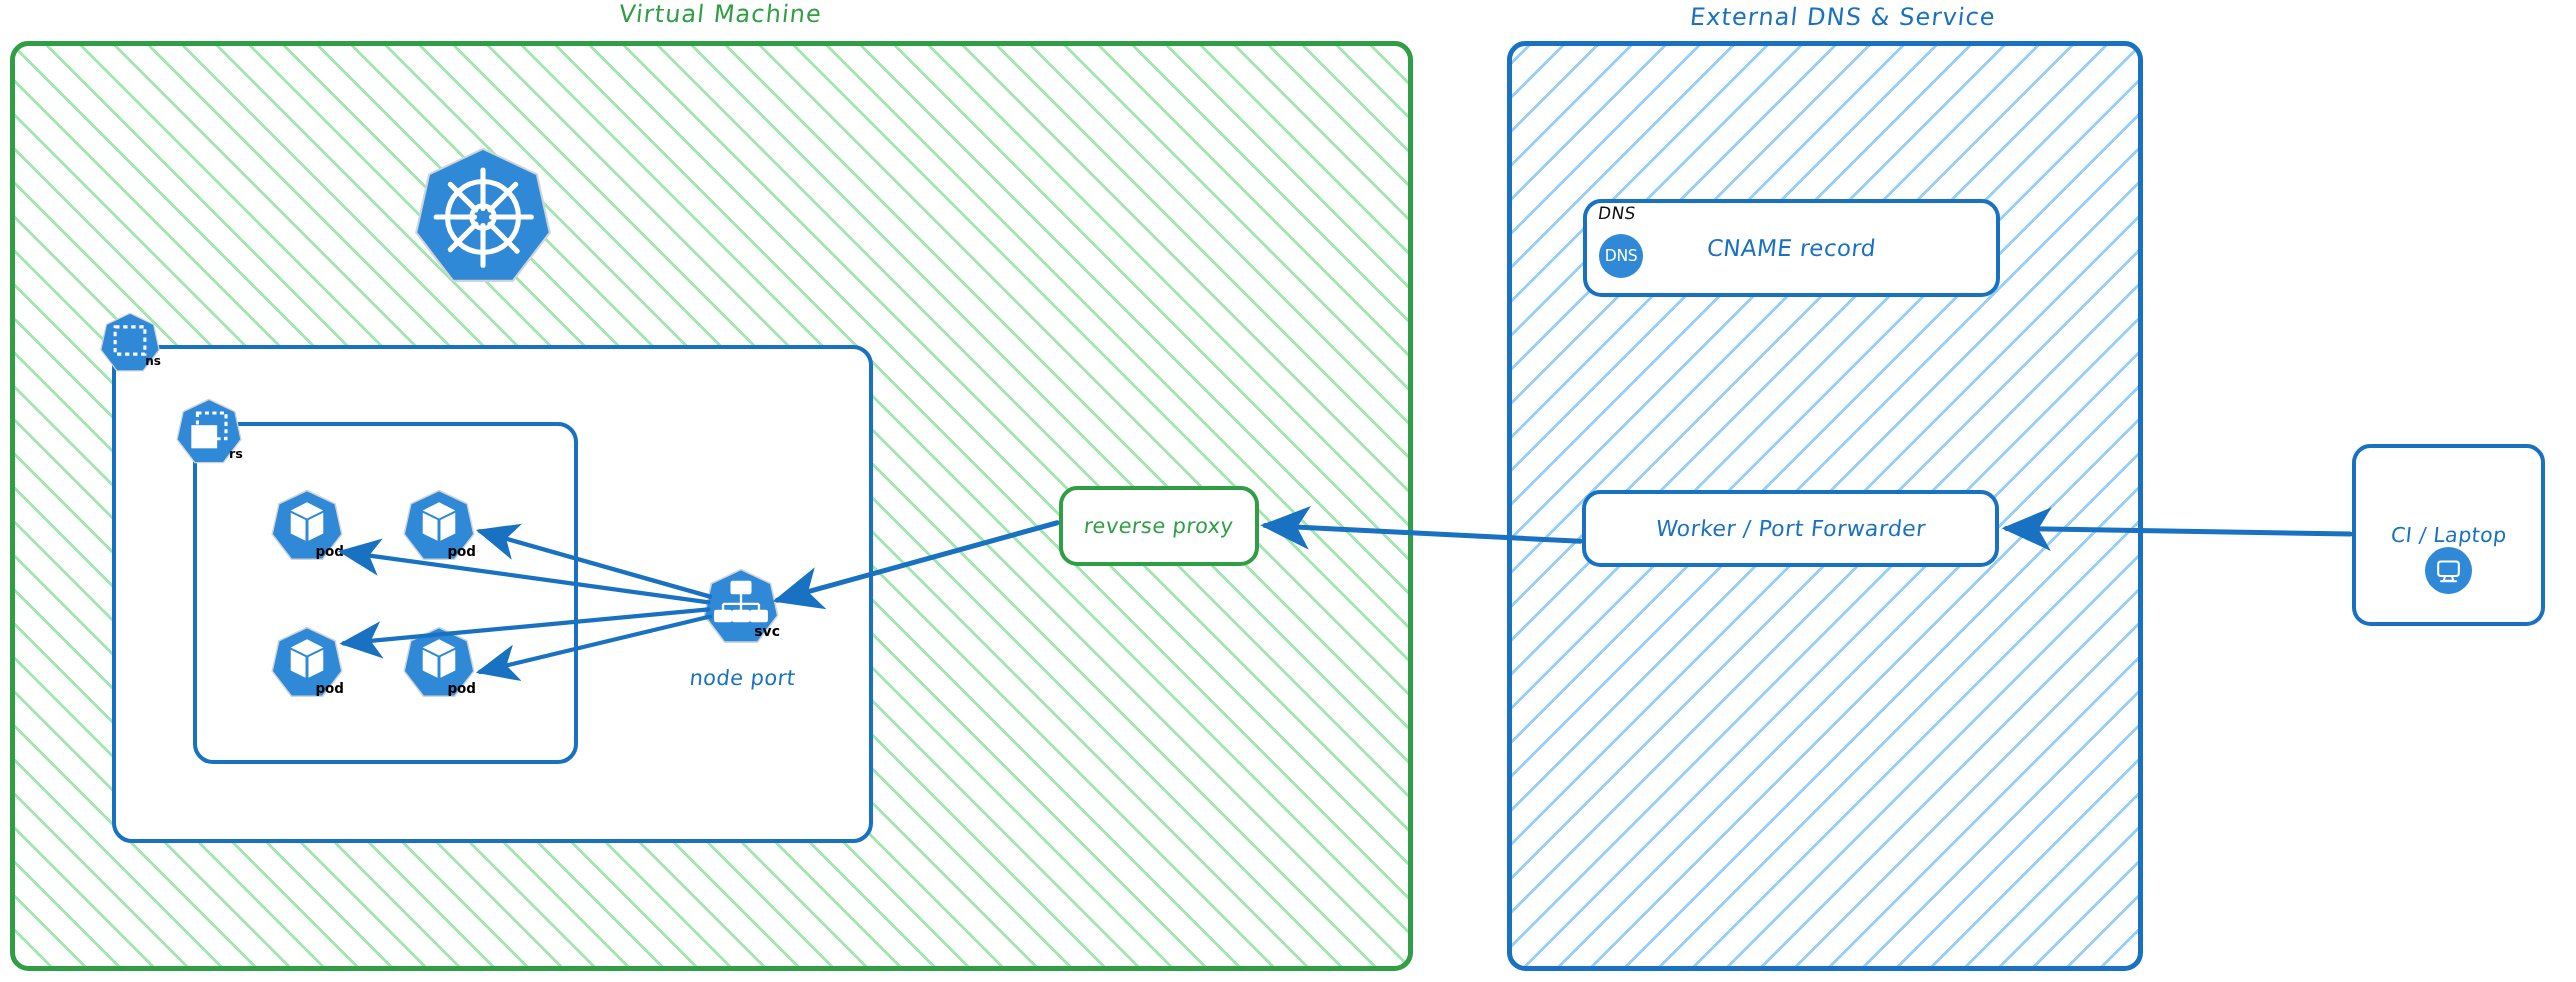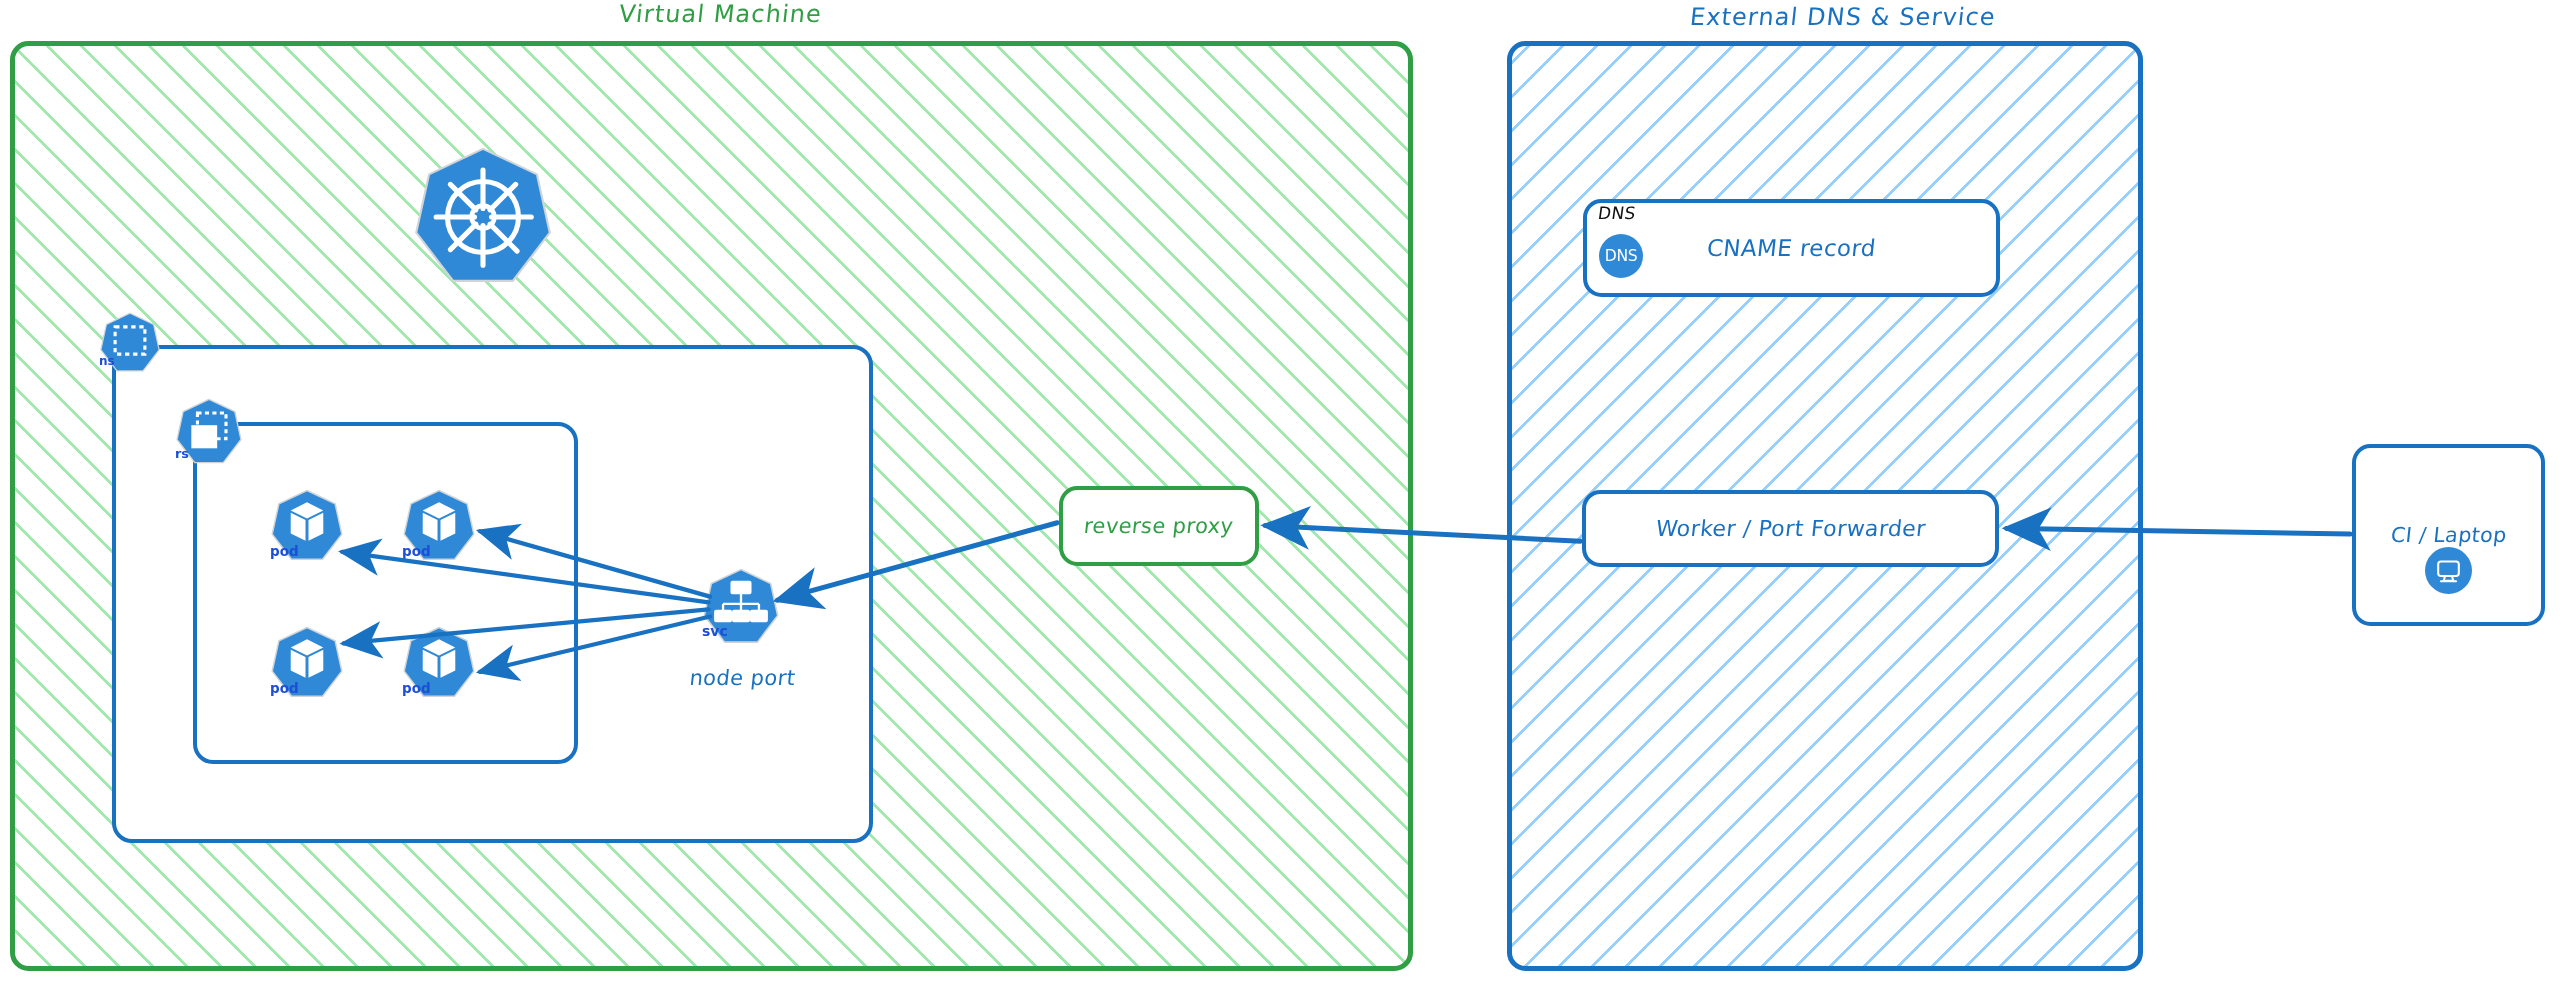--- a/index.html
+++ b/index.html
@@ -167,8 +167,8 @@
     position: absolute;
     bottom: 6%;
     left: 0; right: 0;
-    text-align: left;
-    color: #1d4ed8;
+    text-align: right;
+    color: #000000;
     font-family: "DejaVu Sans", sans-serif;
     font-weight: 600;
     pointer-events: none;

